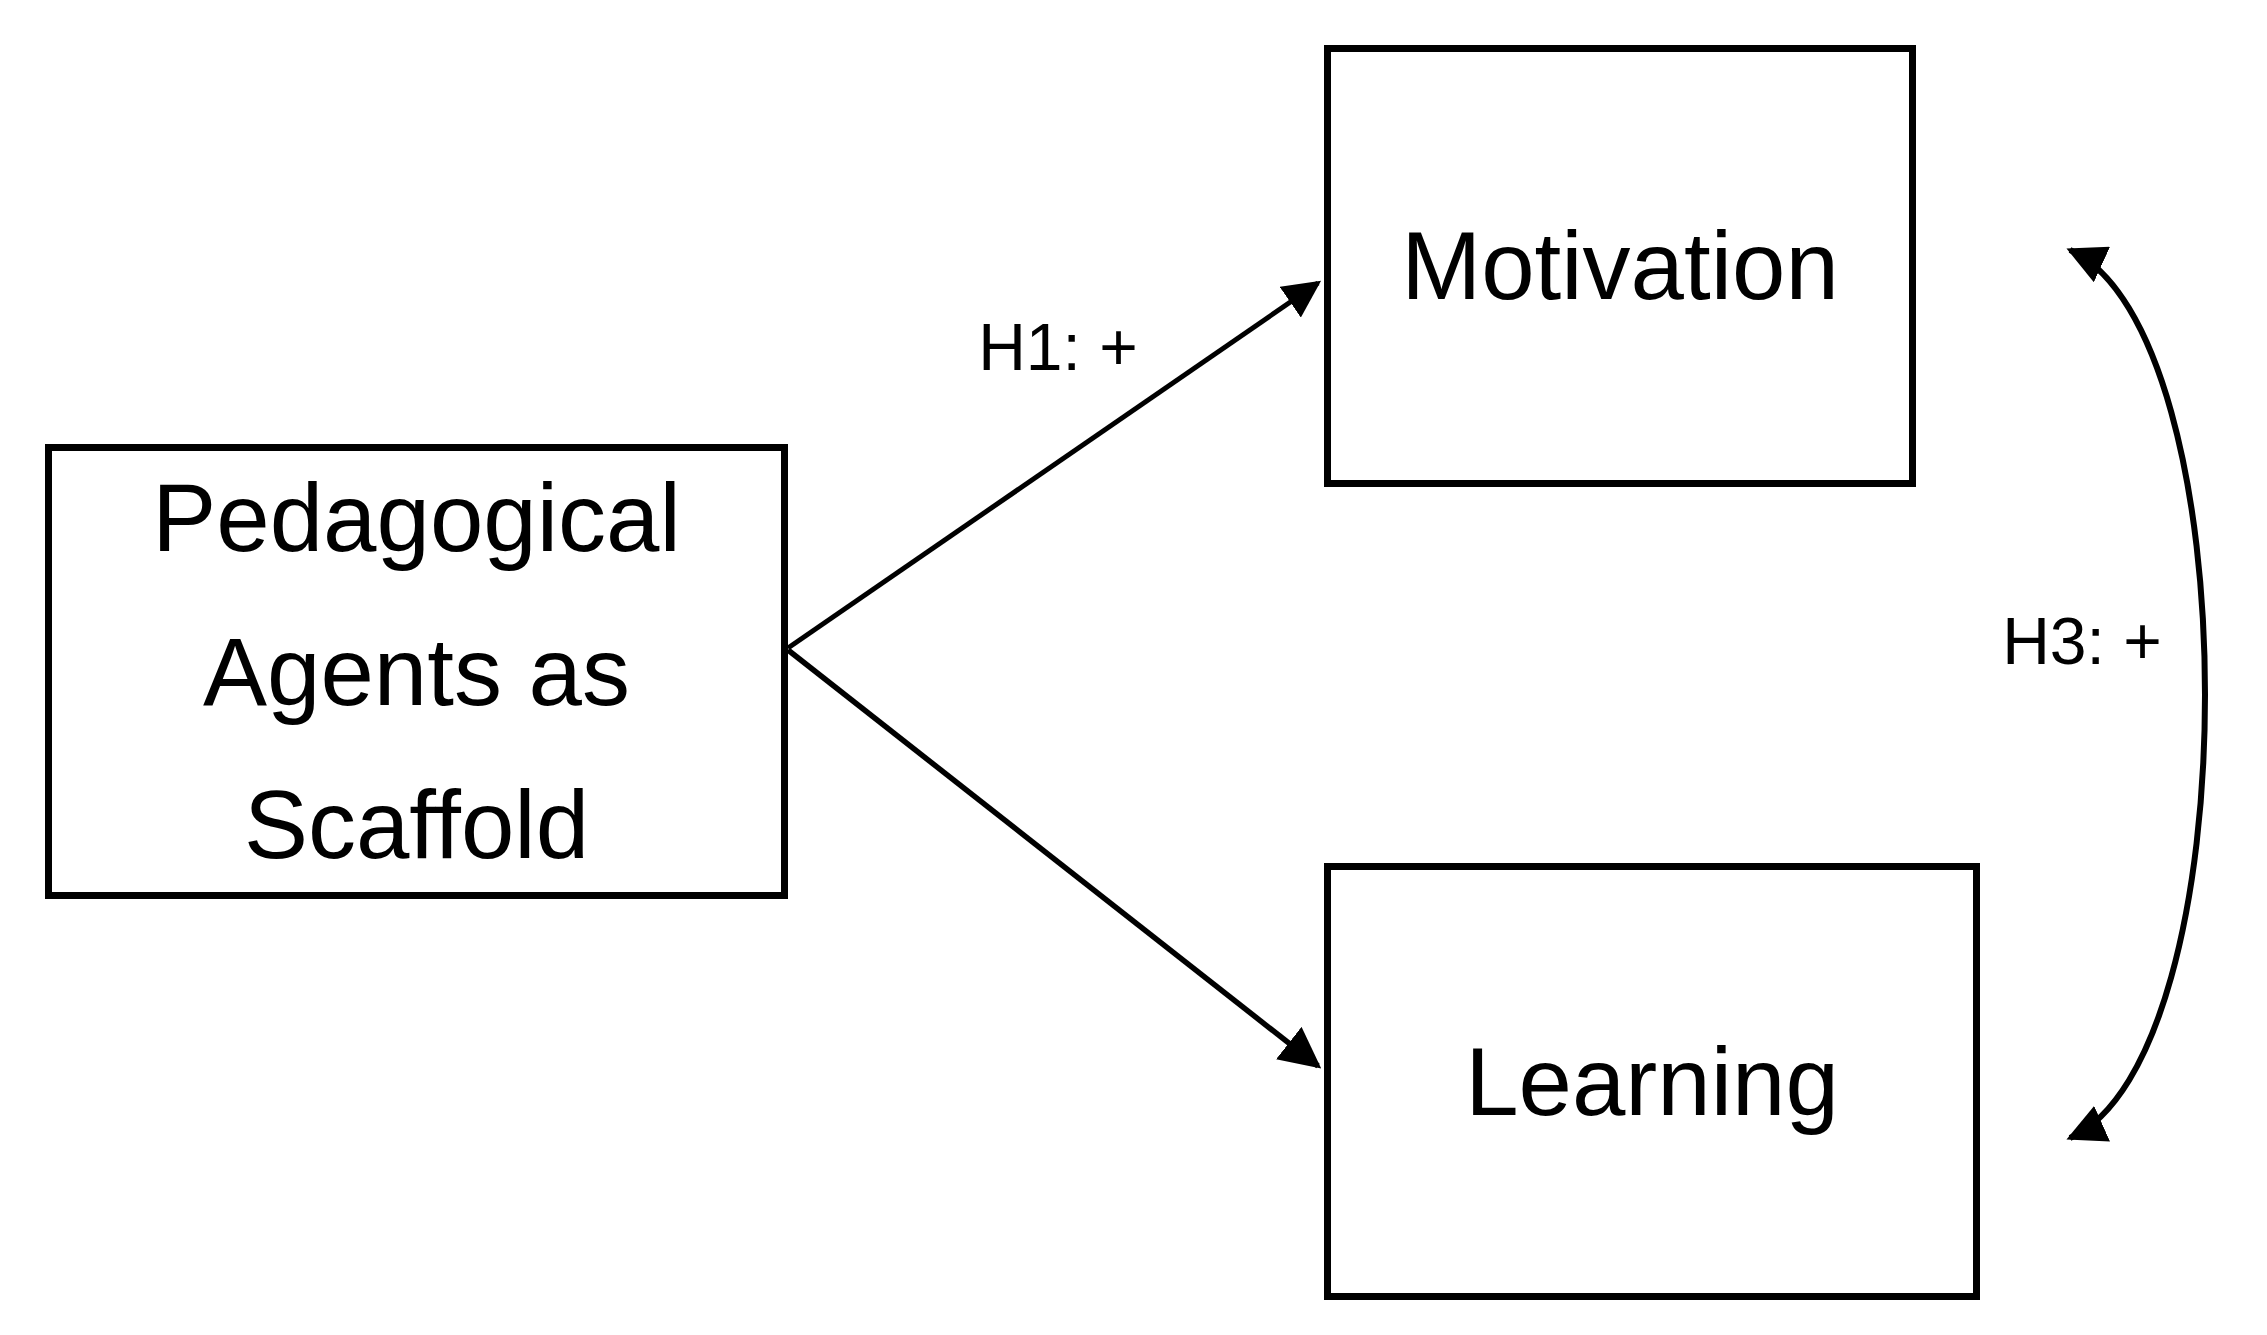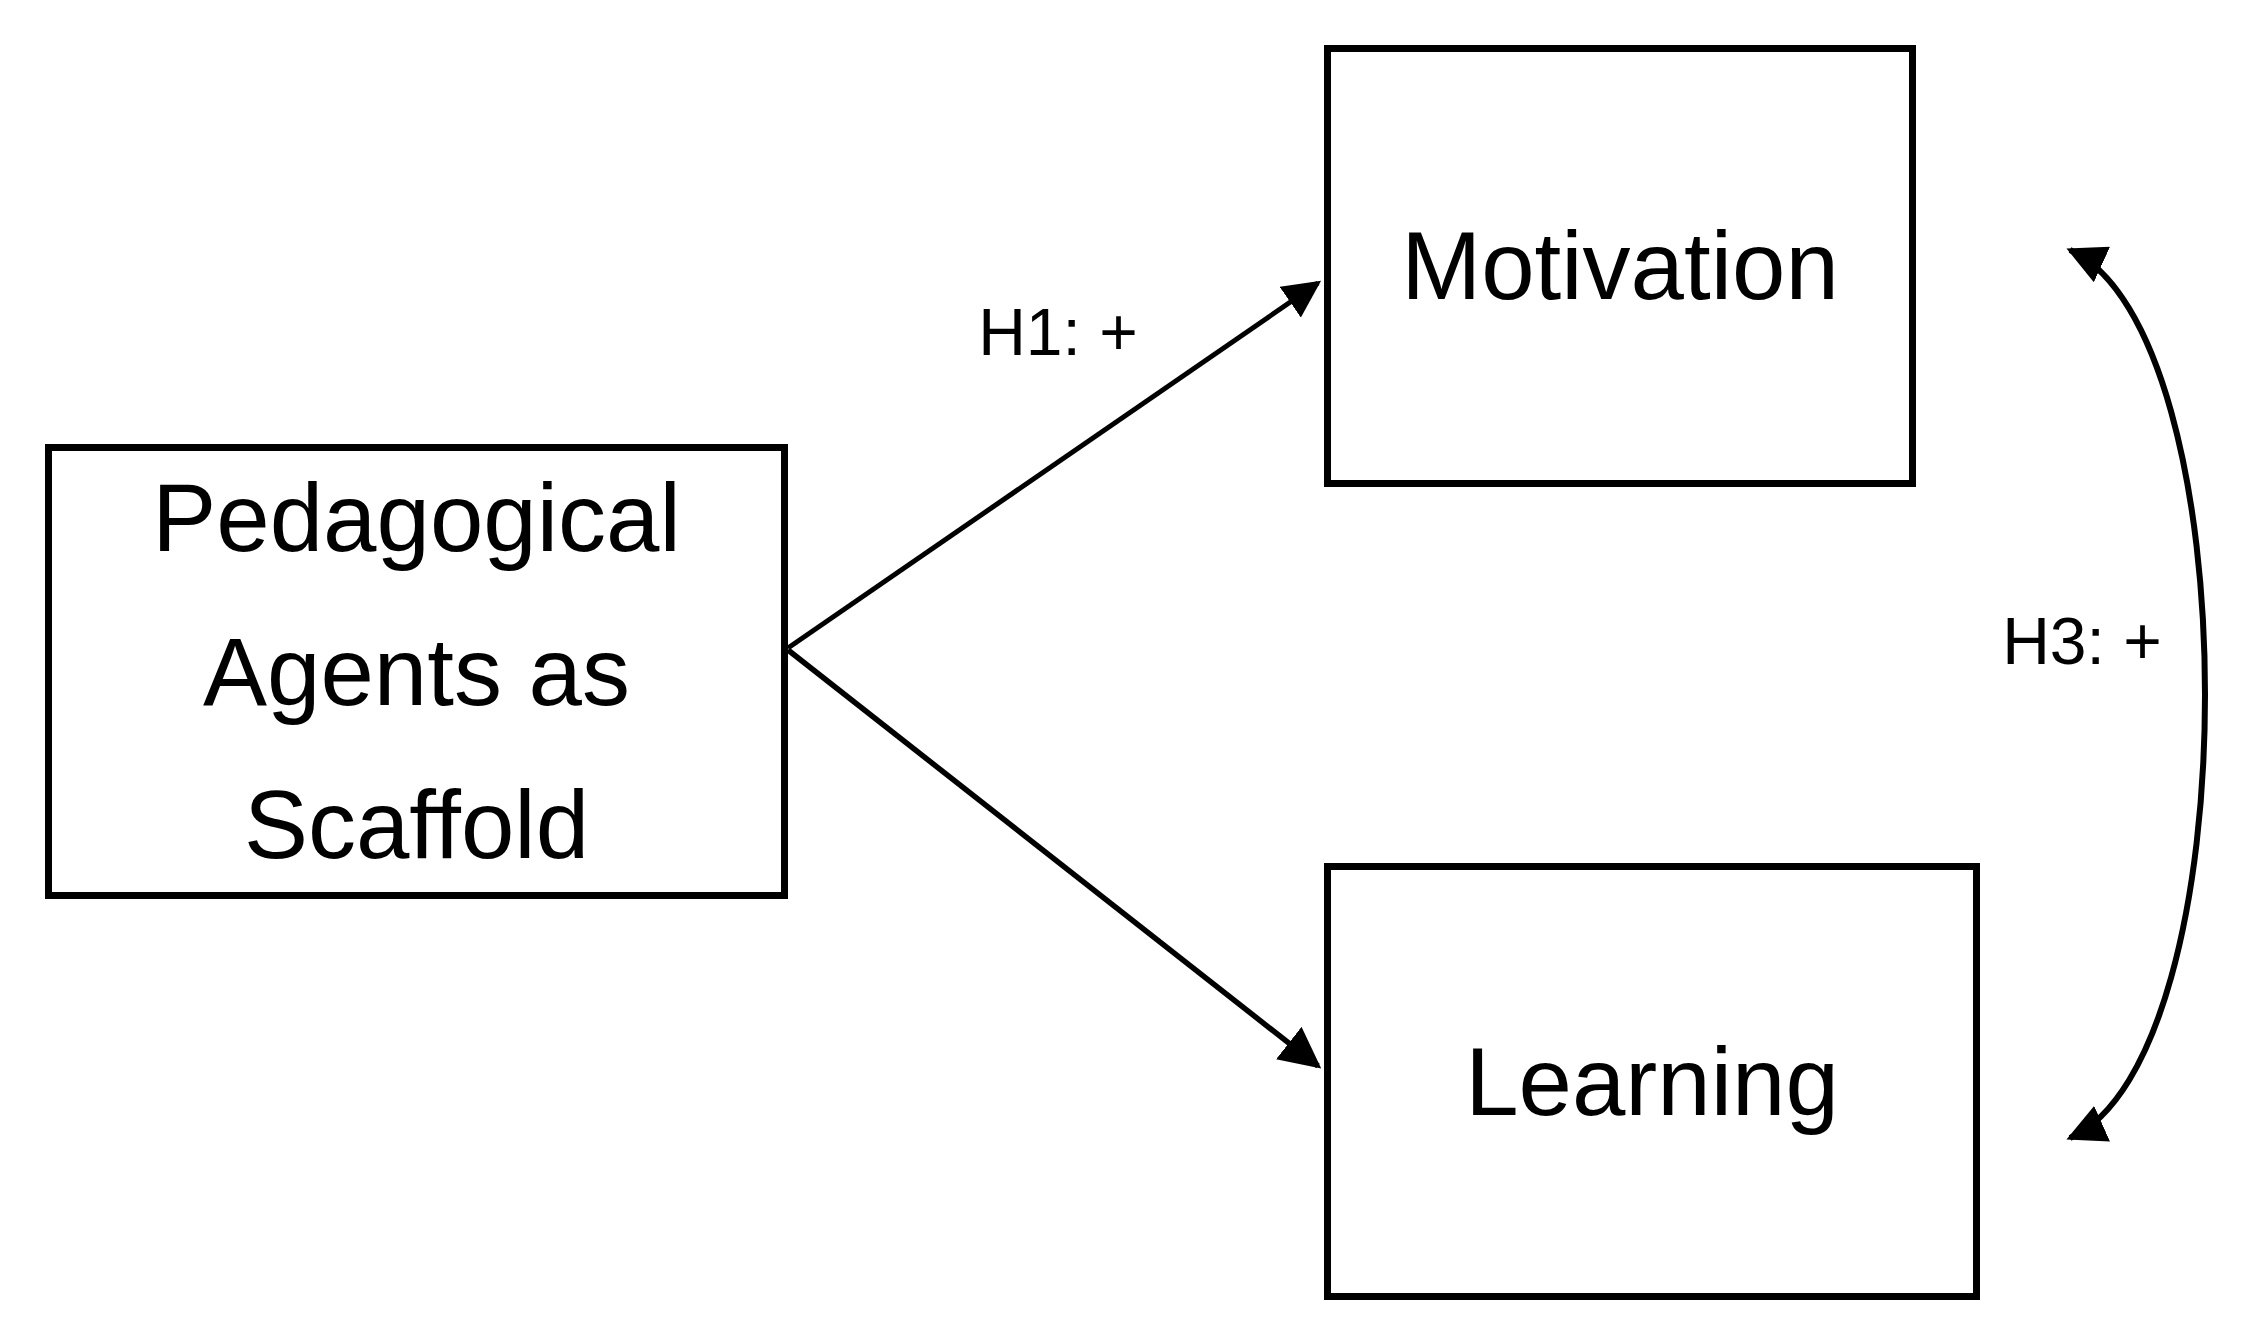--- a/index.html
+++ b/index.html
@@ -60,7 +60,7 @@
     white-space: nowrap;
     background: #ffffff;
   }
-  .edge-label-h1 { left: 1058px; top: 332px; }
+  .edge-label-h1 { left: 1058px; top: 347px; }
   .edge-label-h2 { left: 1122px; top: 806px; }
   .edge-label-h3 { left: 2082px; top: 641px; }
 </style>

